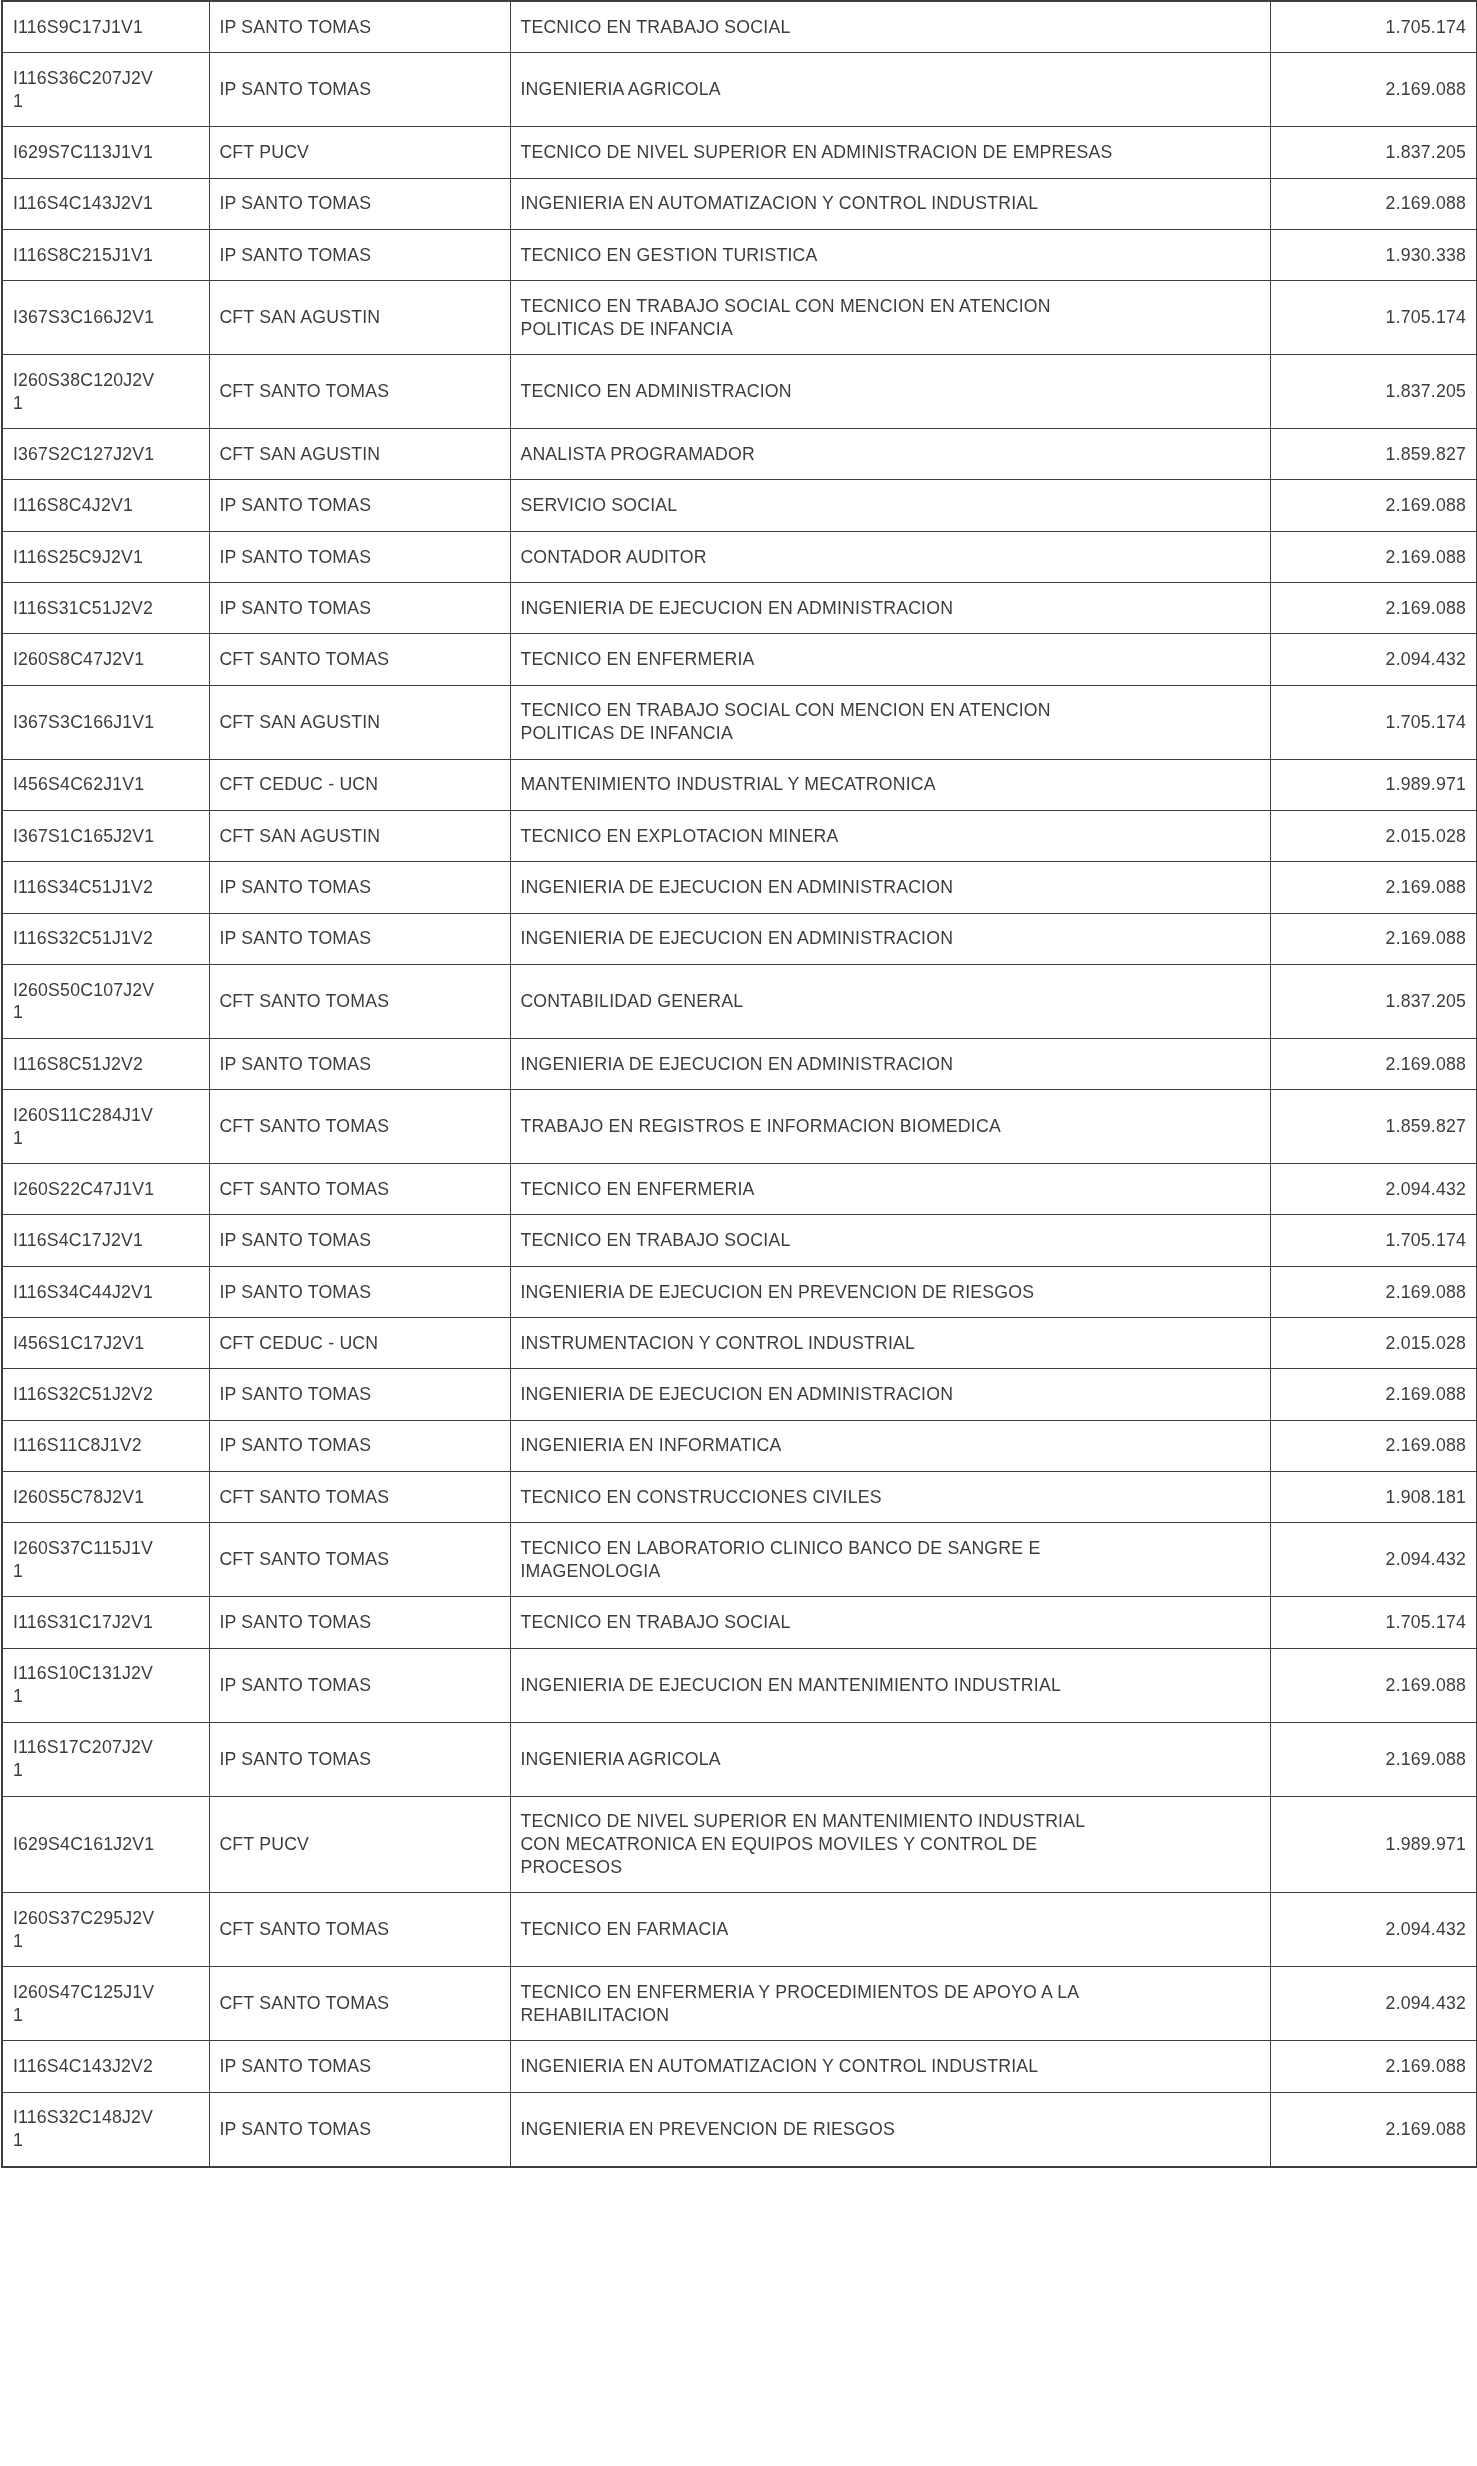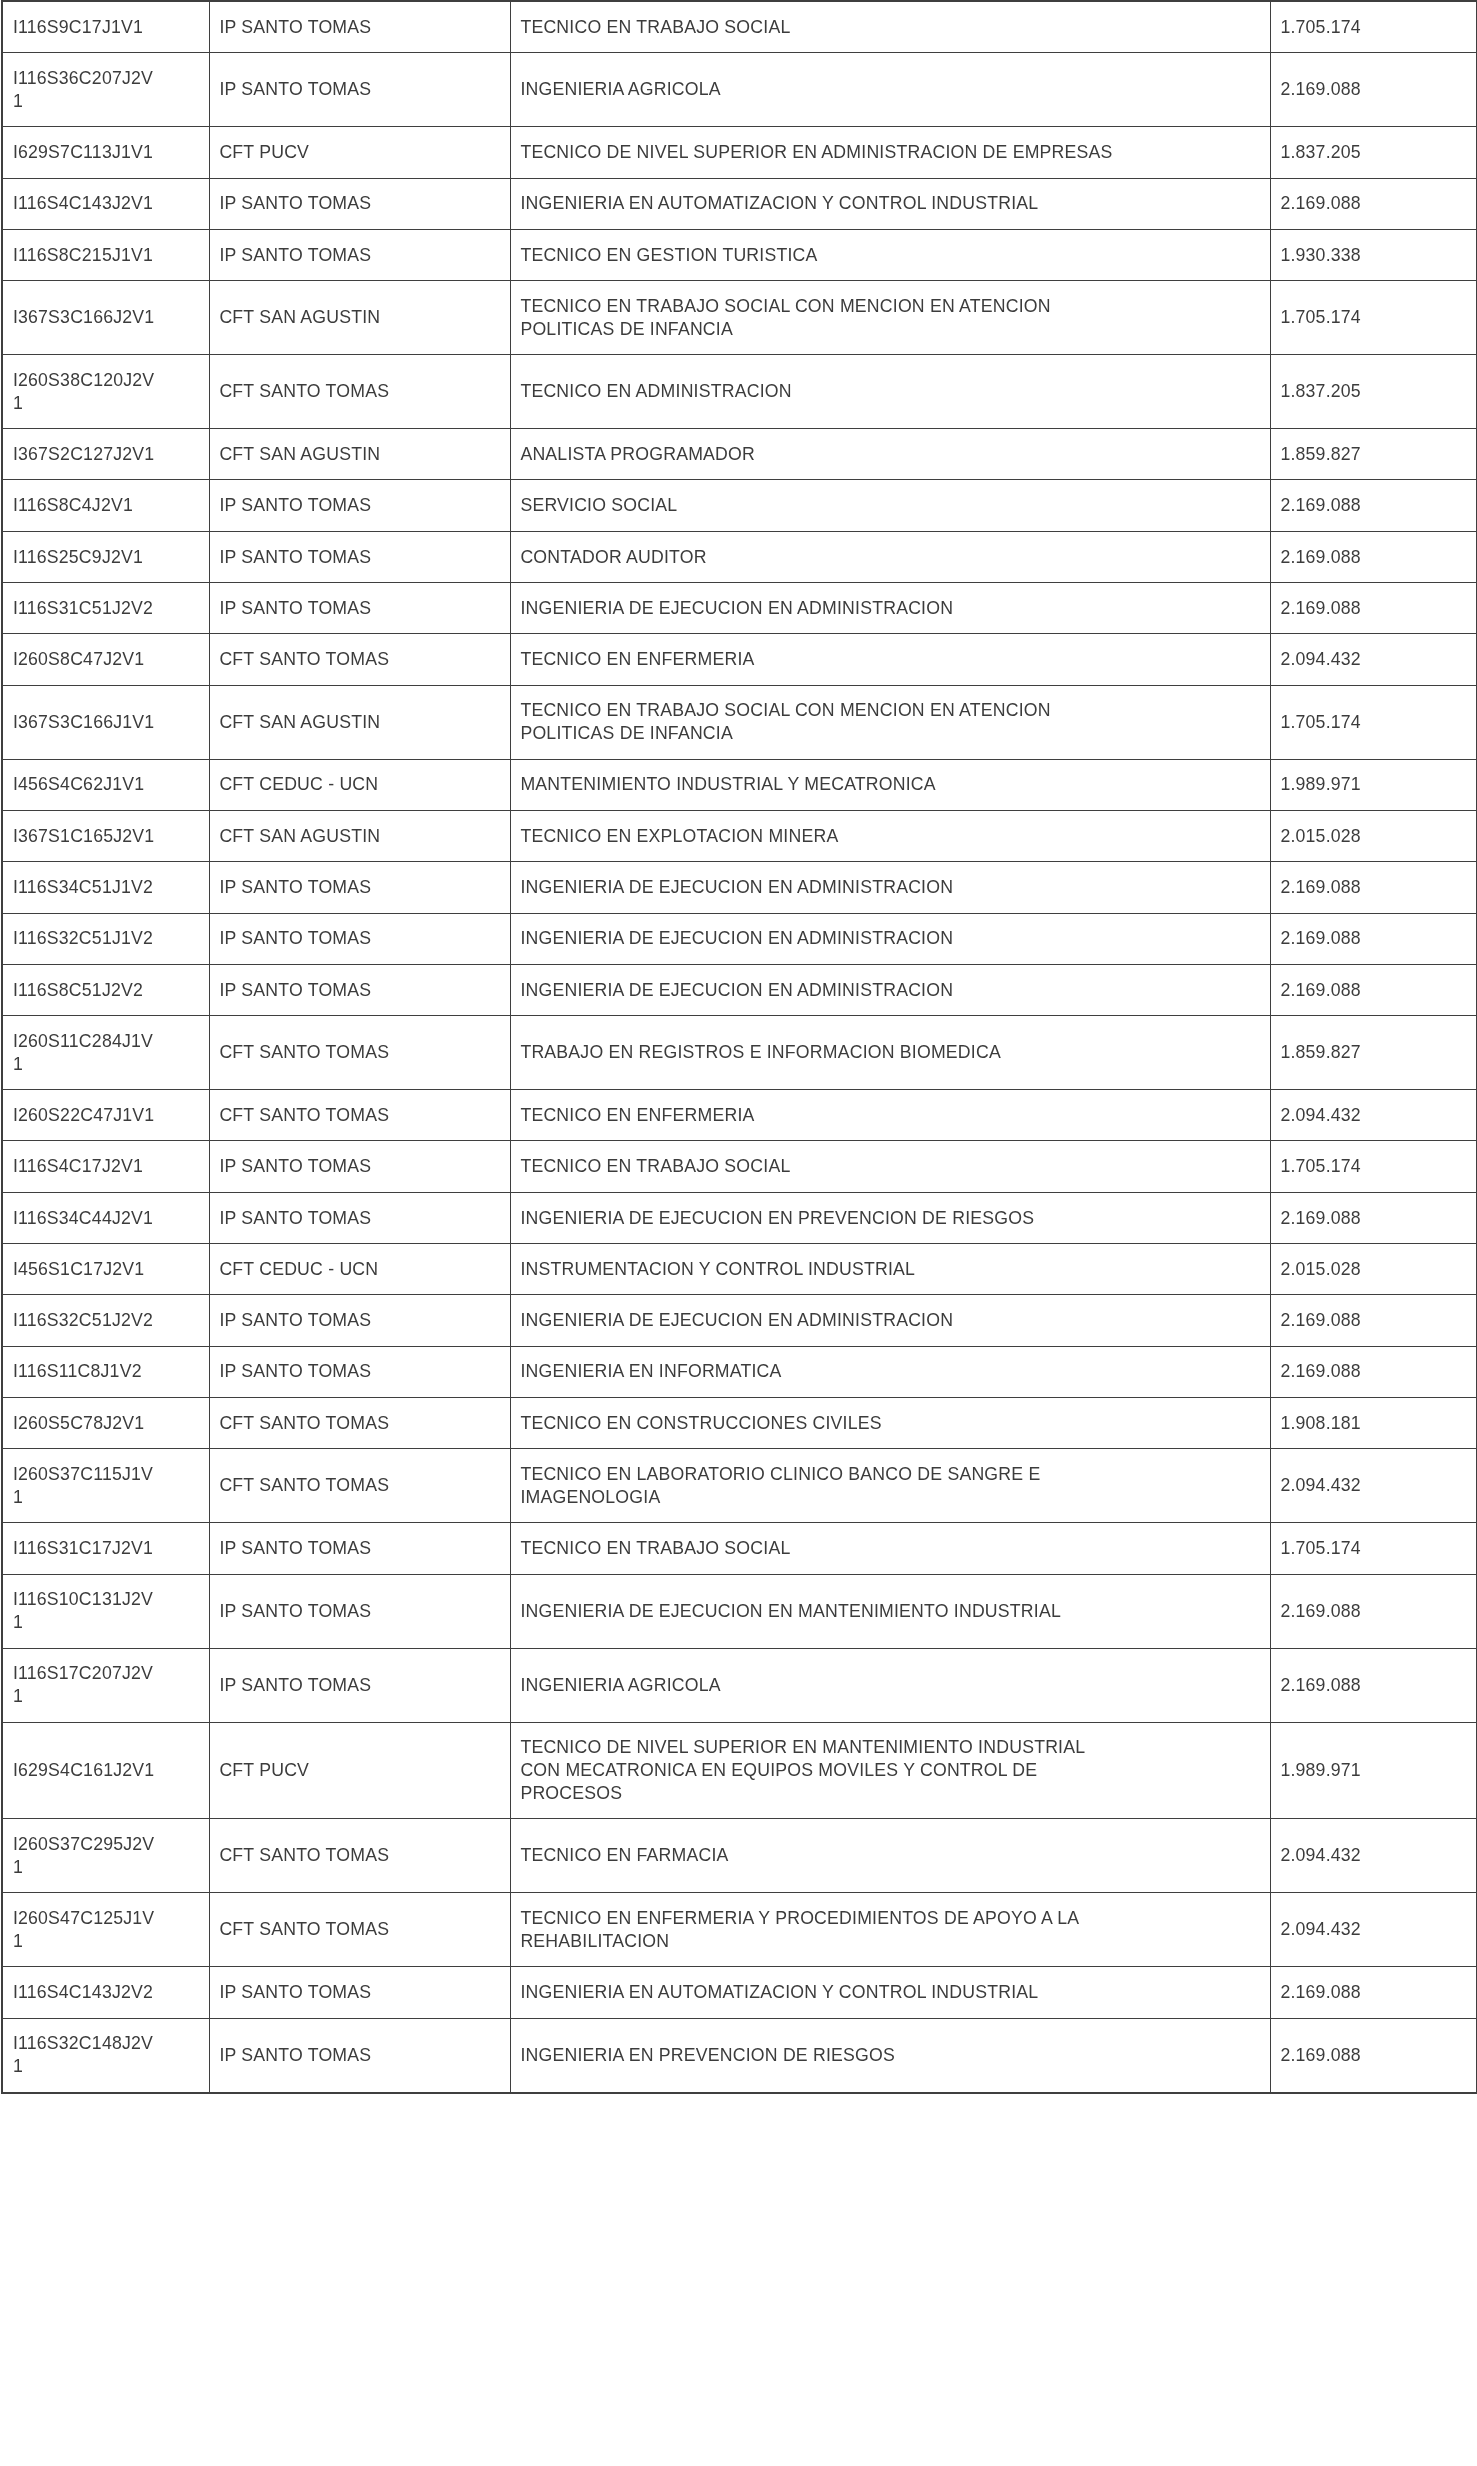--- a/index.html
+++ b/index.html
@@ -39,7 +39,7 @@
     padding-left: 7.9px;
   }
   td.cell-amount {
-    text-align: left;
+    text-align: right;
     padding-right: 15.8px;
   }
 </style>

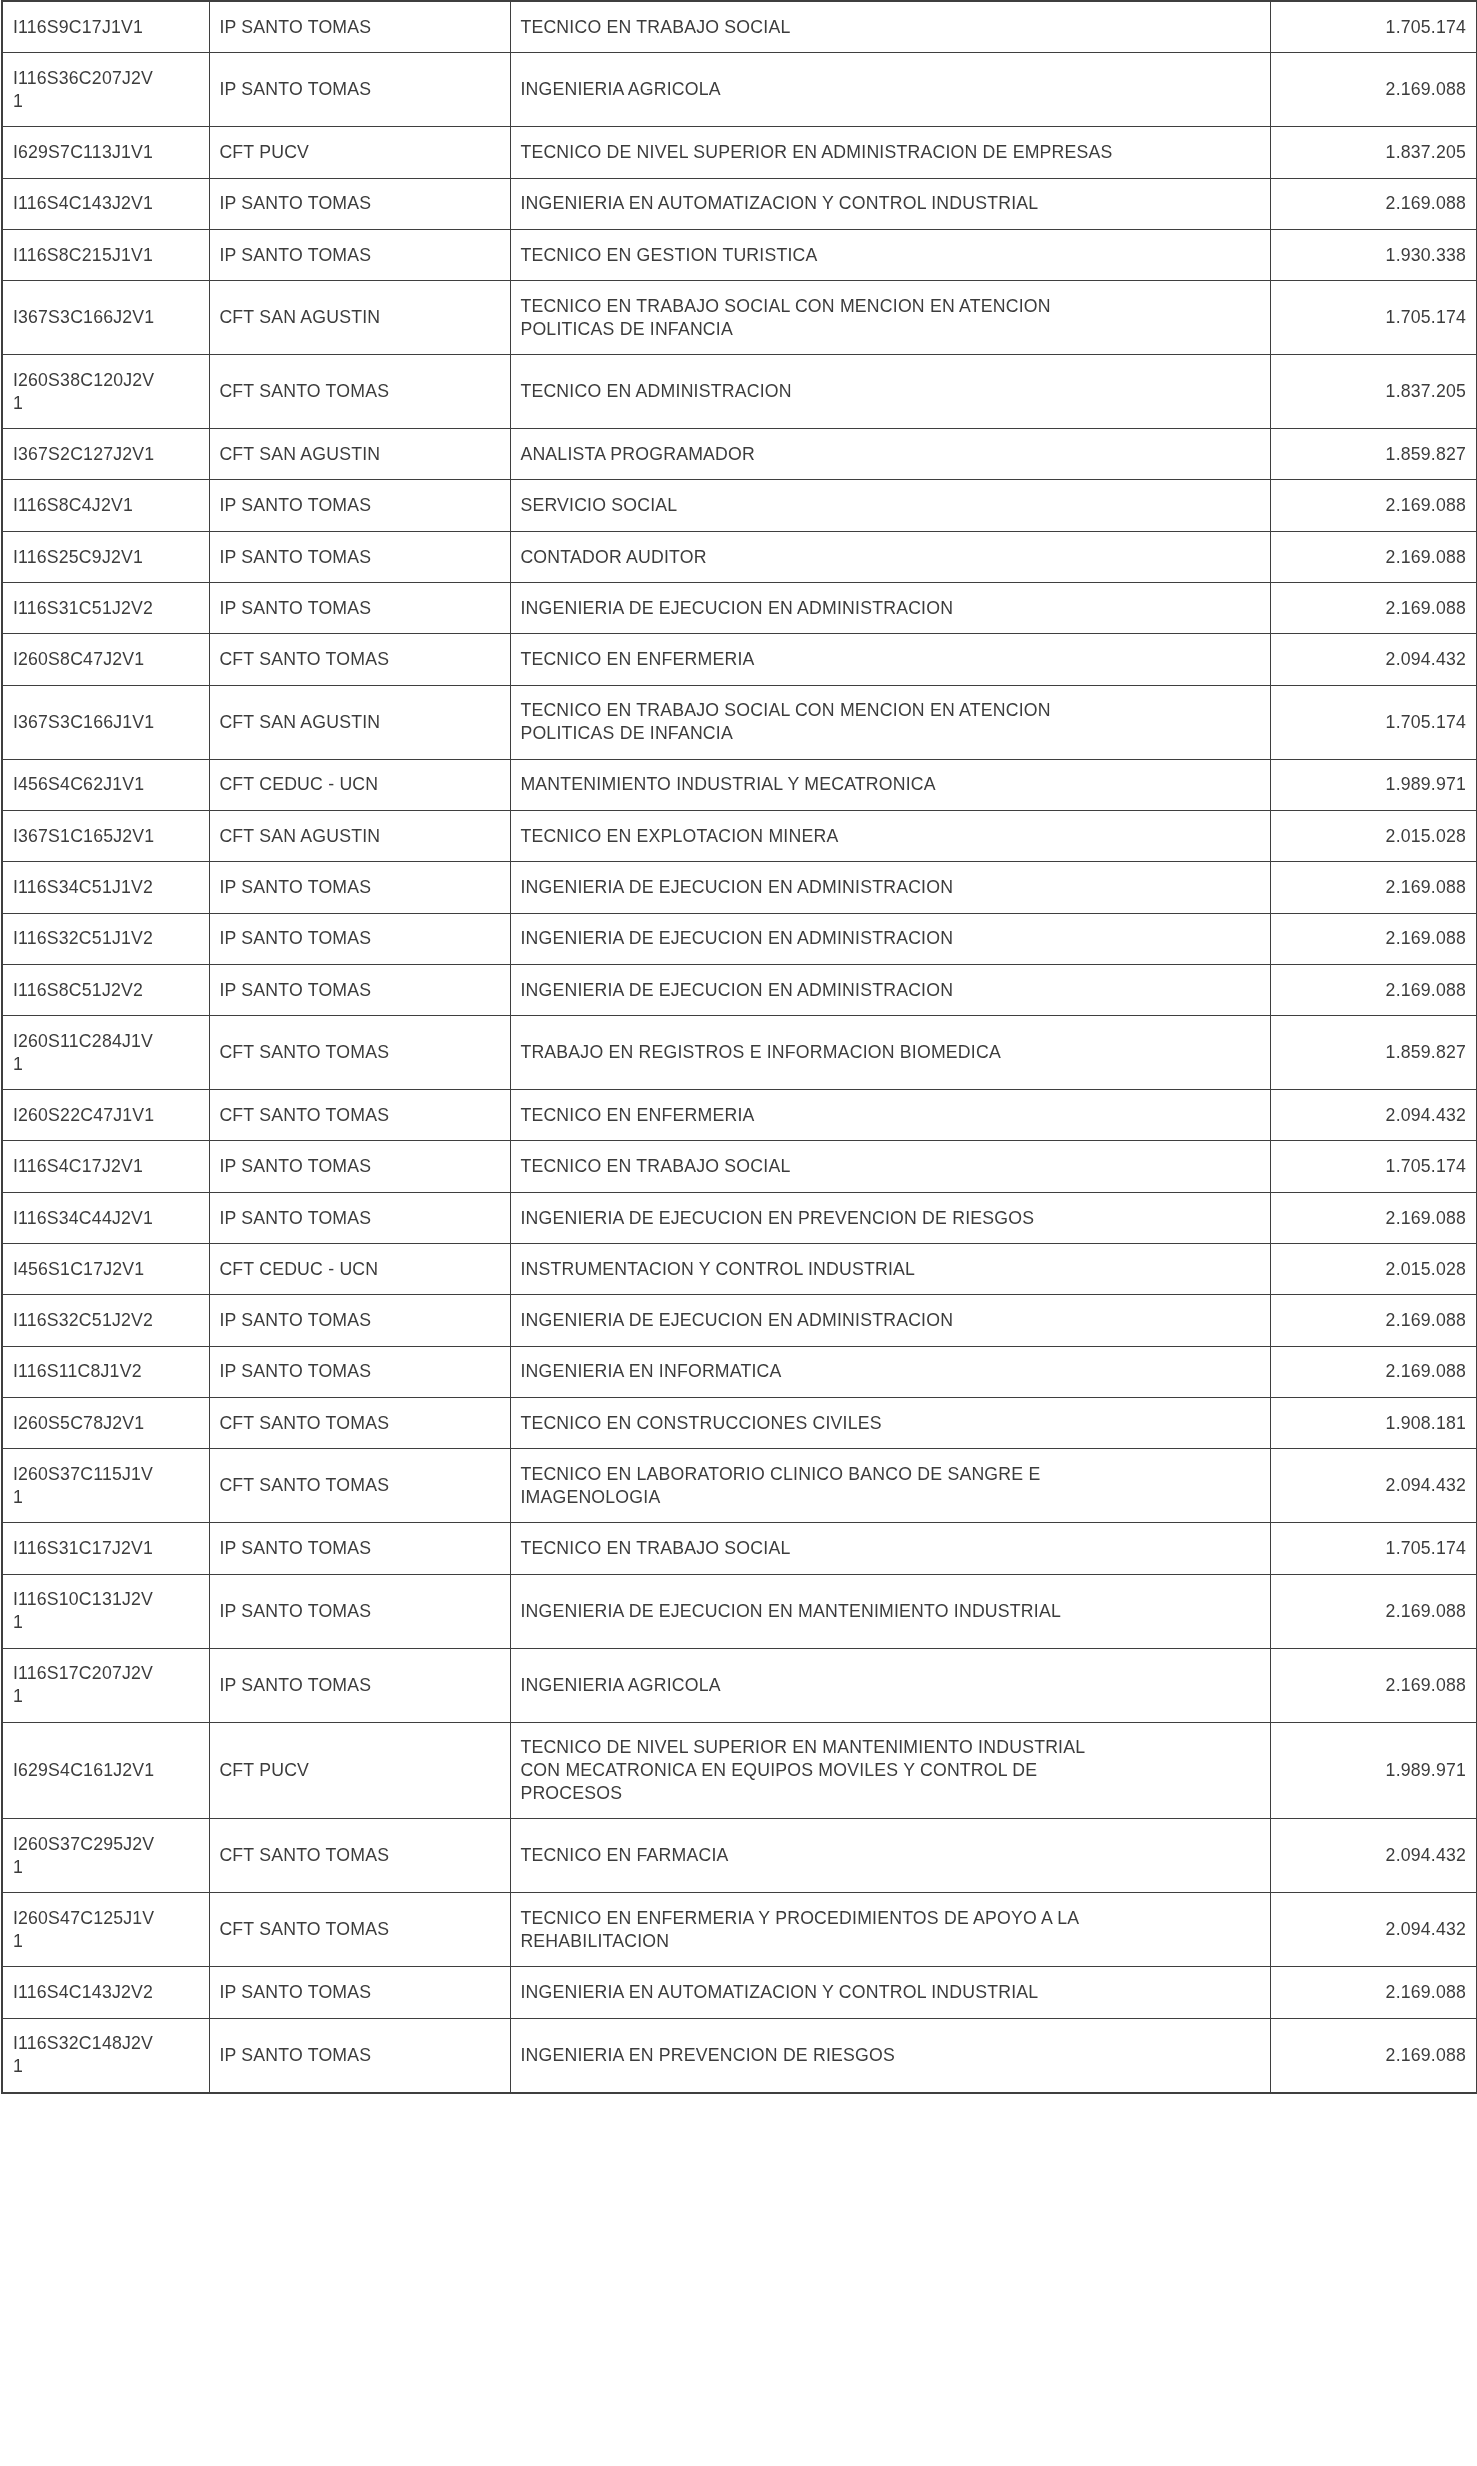--- a/index.html
+++ b/index.html
@@ -162,6 +162,13 @@
     <td class="cell-amount">2.169.088</td>
   </tr>
         <tr>
+    <td class="cell-code">I260S50C107J2V
+1</td>
+    <td class="cell-institution">CFT SANTO TOMAS</td>
+    <td class="cell-program">CONTABILIDAD GENERAL</td>
+    <td class="cell-amount">1.837.205</td>
+  </tr>
+        <tr>
     <td class="cell-code">I116S8C51J2V2</td>
     <td class="cell-institution">IP SANTO TOMAS</td>
     <td class="cell-program">INGENIERIA DE EJECUCION EN ADMINISTRACION</td>

